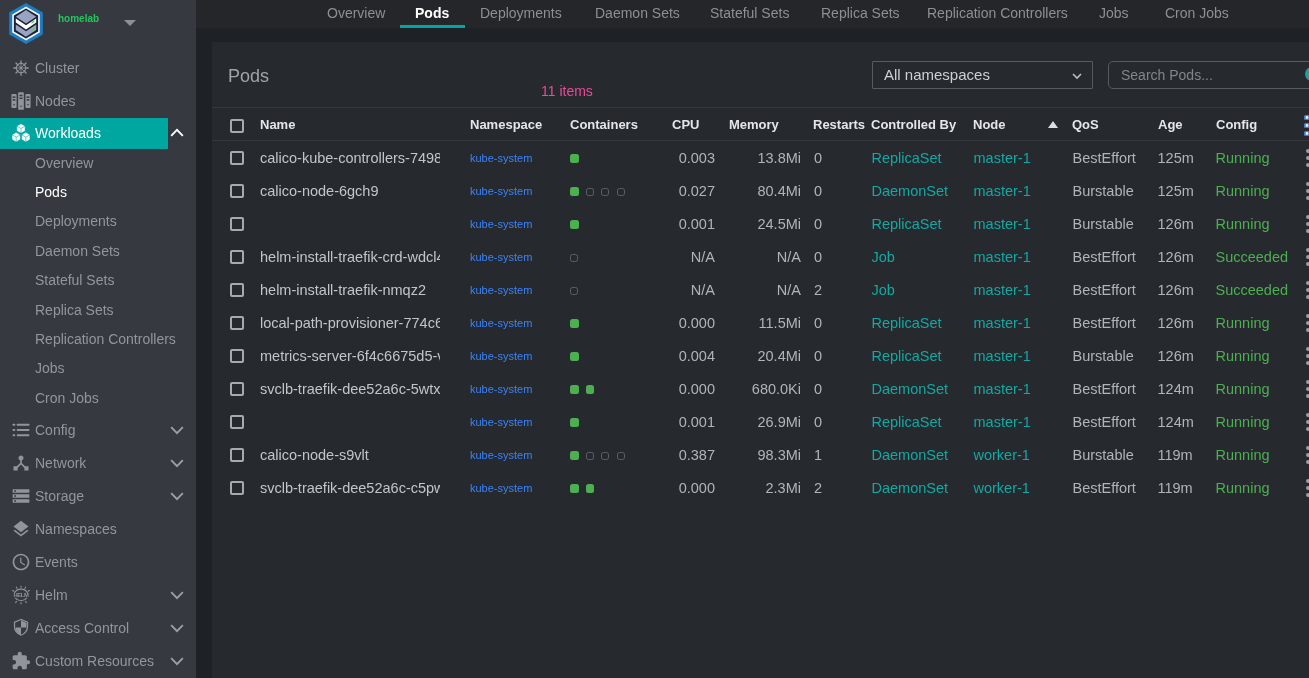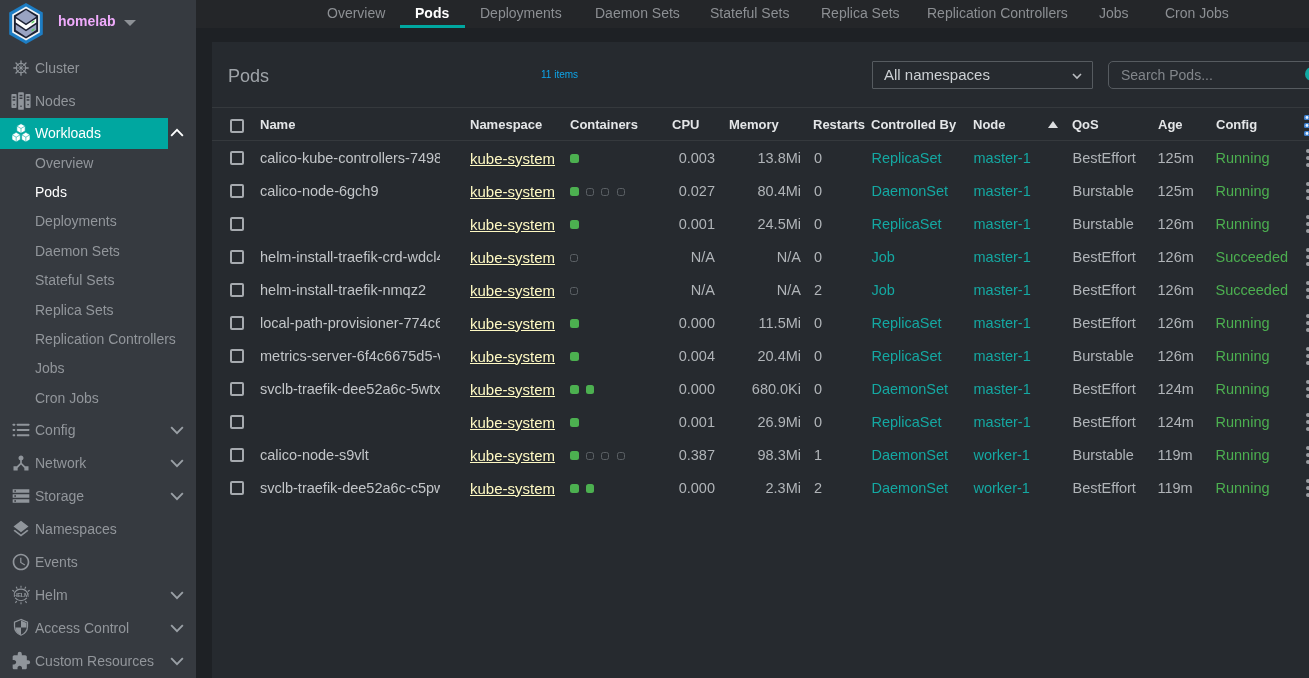--- a/index.html
+++ b/index.html
@@ -11,7 +11,7 @@
 #sidebar { position:absolute; left:0; top:0; width:196px; height:678px; background:#363a40; z-index:5; }
 #logo-row { position:absolute; left:0; top:0; width:196px; height:46px; }
 #logo-row svg { position:absolute; left:9px; top:3px; }
-#cluster-name { position:absolute; left:58px; top:13px; font-size:14px; font-weight:bold; color:#f0abfc; }
+#cluster-name { position:absolute; left:58px; top:13px; font-size:10px; font-weight:bold; color:#22c55e; }
 #cluster-caret { position:absolute; left:124px; top:20px; width:0; height:0; border-left:6px solid transparent; border-right:6px solid transparent; border-top:6px solid #8d9196; }
 .nav-item { position:absolute; left:0; width:168px; height:33px; color:#92969b; font-size:14px; white-space:nowrap; }
 .nav-item .txt { position:absolute; left:35px; top:50%; transform:translateY(-50%); }

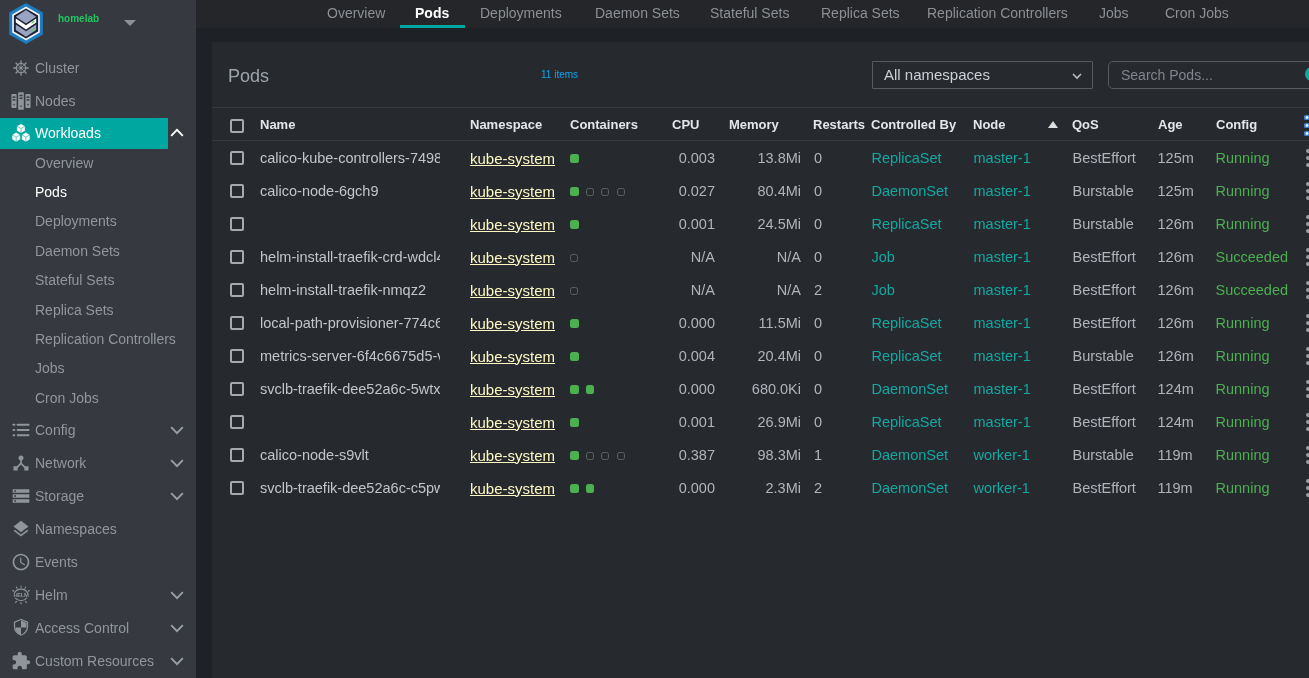--- a/index.html
+++ b/index.html
@@ -32,7 +32,7 @@
 
 #panel { position:absolute; left:212px; top:42px; width:1097px; height:636px; background:#262a2f; }
 #panel-title { position:absolute; left:16px; top:24px; font-size:18px; color:#9fa4a9; }
-#panel-items { position:absolute; left:329px; top:27px; font-size:10px; color:#0ea5e9; }
+#panel-items { position:absolute; left:329px; top:41px; font-size:14px; color:#ec4899; }
 #ns-select { position:absolute; left:660px; top:19px; width:221px; height:28px; border:1px solid #565b60; border-radius:1px; color:#ccd0d4; font-size:15px; line-height:26px; padding-left:11px; }
 #ns-select .chev { position:absolute; right:9px; top:8px; width:12px; height:12px; }
 #search { position:absolute; left:896px; top:19px; width:210px; height:28px; border:1px solid #565b60; border-radius:5px; color:#82868b; font-size:14px; line-height:26px; padding-left:12px; }

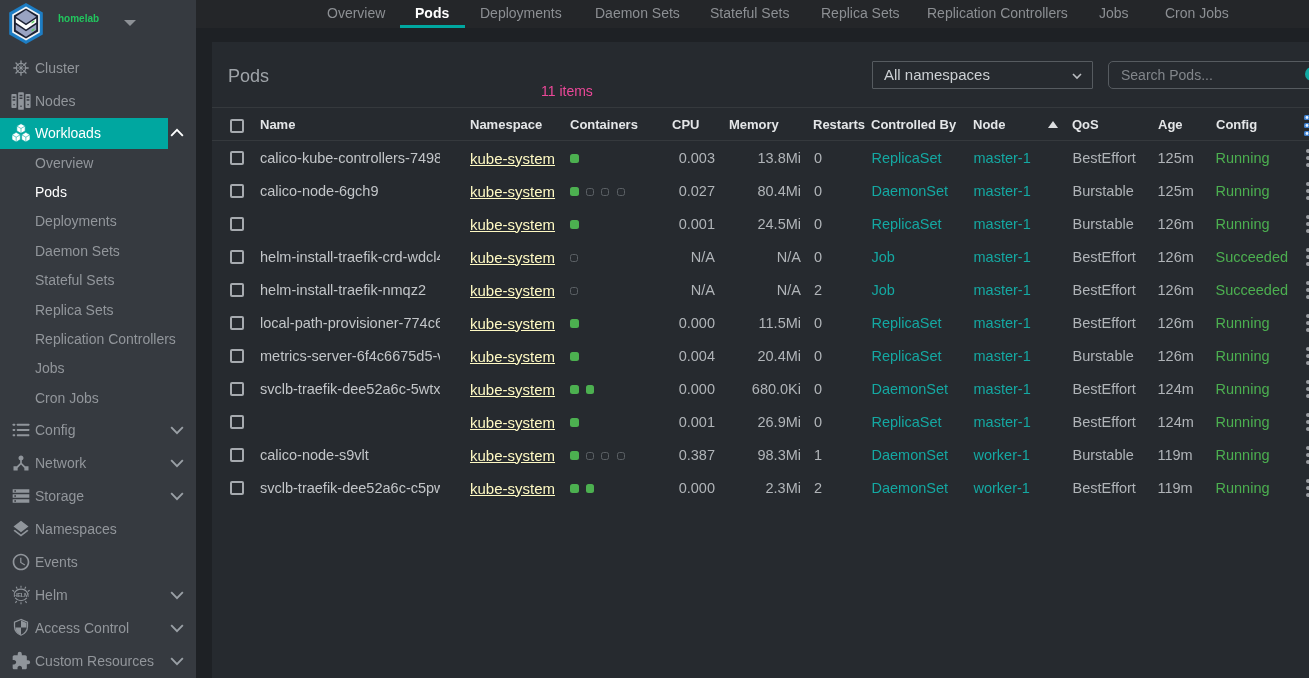--- a/index.html
+++ b/index.html
@@ -44,7 +44,7 @@
 .row { position:absolute; left:0; width:1097px; height:33px; font-size:14.5px; color:#b0b4b8; }
 .row .c { position:absolute; top:0; height:33px; line-height:33px; }
 .cb { position:absolute; left:18px; top:9.5px; width:14px; height:14px; border:2px solid #a6aaaf; border-radius:2px; }
-.link { color:#fef9c3; text-decoration:underline; font-size:15px; }
+.link { color:#3b82f6; font-size:11px; }
 .teal { color:#14a8a2; }
 .green { color:#4caf50; }
 .num { text-align:right; }

